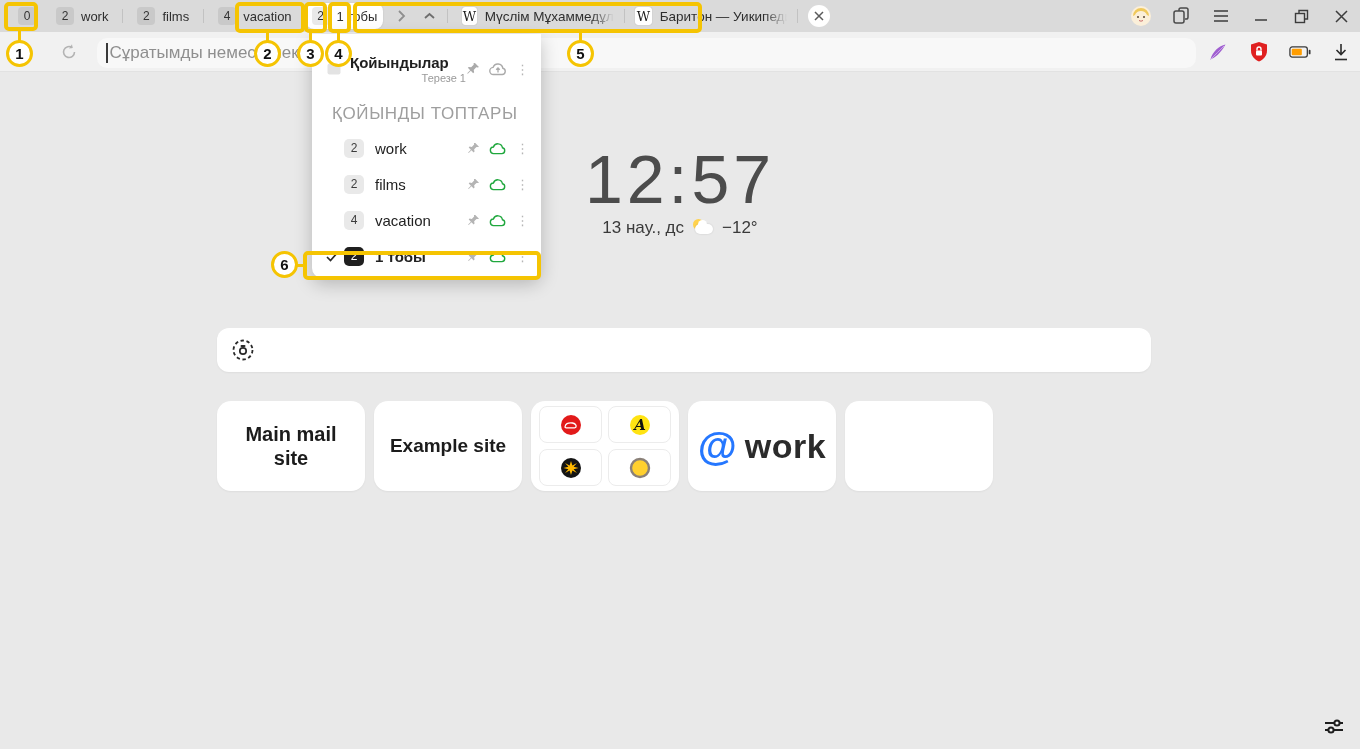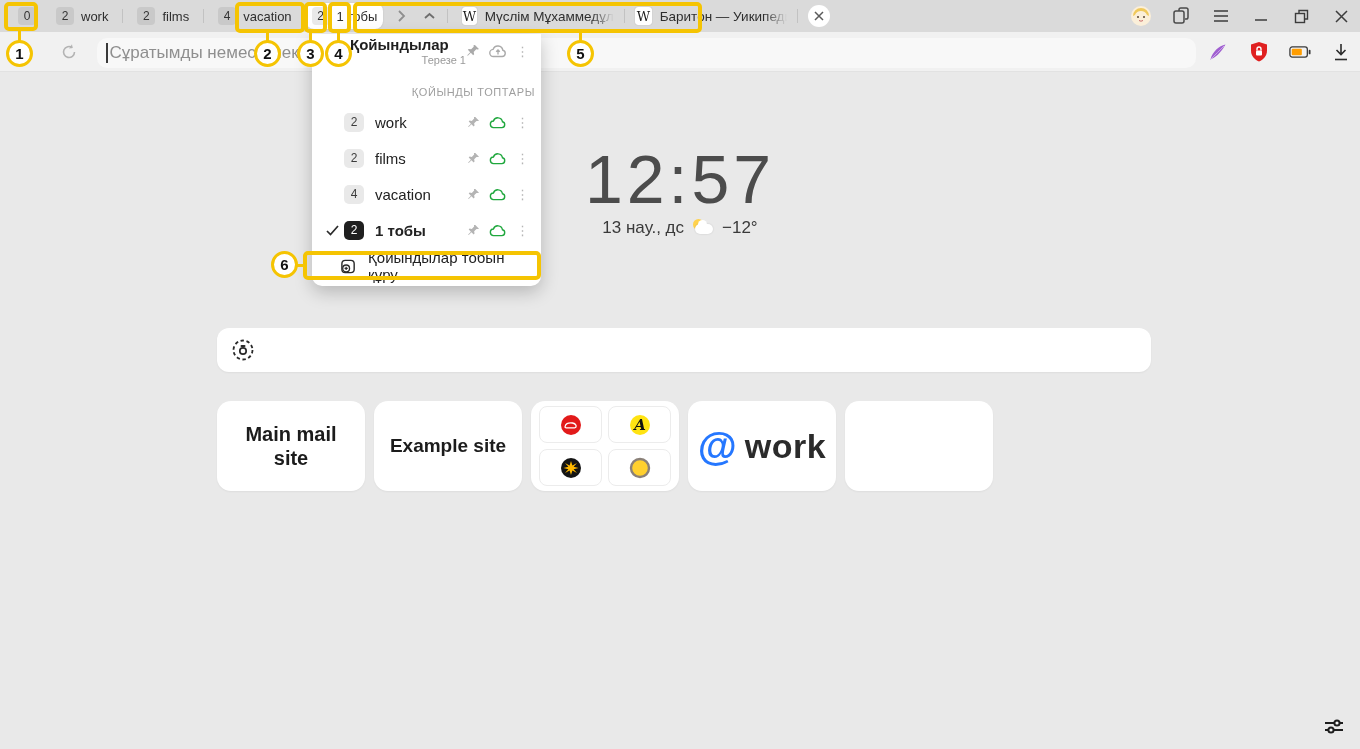--- a/index.html
+++ b/index.html
@@ -43,7 +43,7 @@
   
   .dropdown{position:absolute;left:312px;top:34px;width:229px;background:#fff;border-radius:0 0 10px 10px;
     box-shadow:0 6px 18px rgba(0,0,0,.22);z-index:20;padding-bottom:4px;}
-  .dd-header{display:flex;align-items:center;padding:2px 12px 8px 14px;}
+  .dd-header{display:flex;align-items:center;padding:20px 12px 8px 14px;}
   .dd-winicon{width:16px;height:16px;margin-right:8px;flex:none;}
   .dd-htext{flex:1;min-width:0;}
   .dd-title{font-size:15px;font-weight:bold;color:#1f1f1f;}

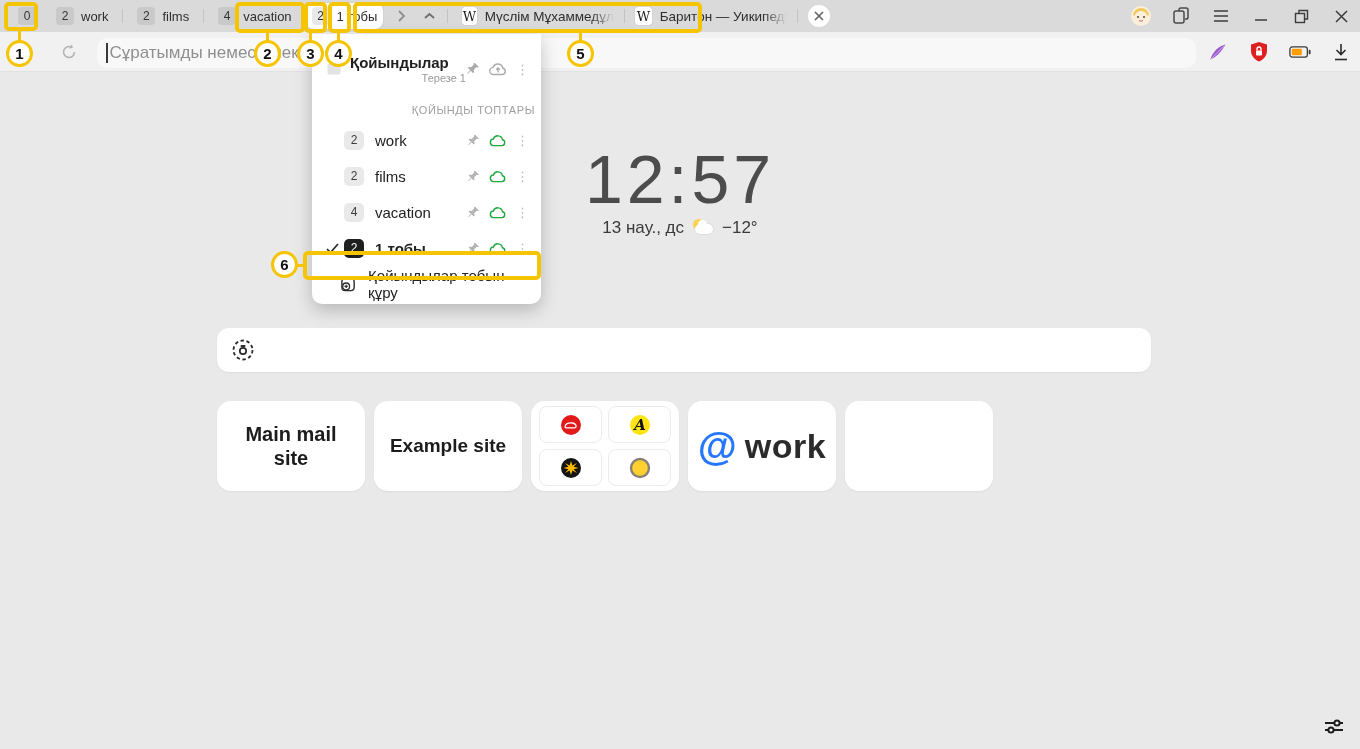--- a/index.html
+++ b/index.html
@@ -50,7 +50,7 @@
   .dd-sub{font-size:11px;color:#9a9a9a;margin-top:1px;text-align:right;}
   .dd-hicons,.row-icons{display:flex;align-items:center;gap:9px;flex:none;}
   .kebab{color:#b5b5b5;font-size:13px;line-height:1;letter-spacing:0;}
-  .dd-section{padding:12px 6px 6px 20px;font-size:11px;color:#9e9e9e;letter-spacing:.6px;text-align:right;}
+  .dd-section{padding:12px 6px 6px 20px;font-size:17px;color:#9e9e9e;letter-spacing:.6px;}
   .dd-row{display:flex;align-items:center;height:36px;padding:0 12px 0 14px;}
   .dd-check{width:18px;flex:none;display:flex;align-items:center;}
   .dd-badge{display:inline-flex;align-items:center;justify-content:center;min-width:20px;height:19px;border-radius:5px;

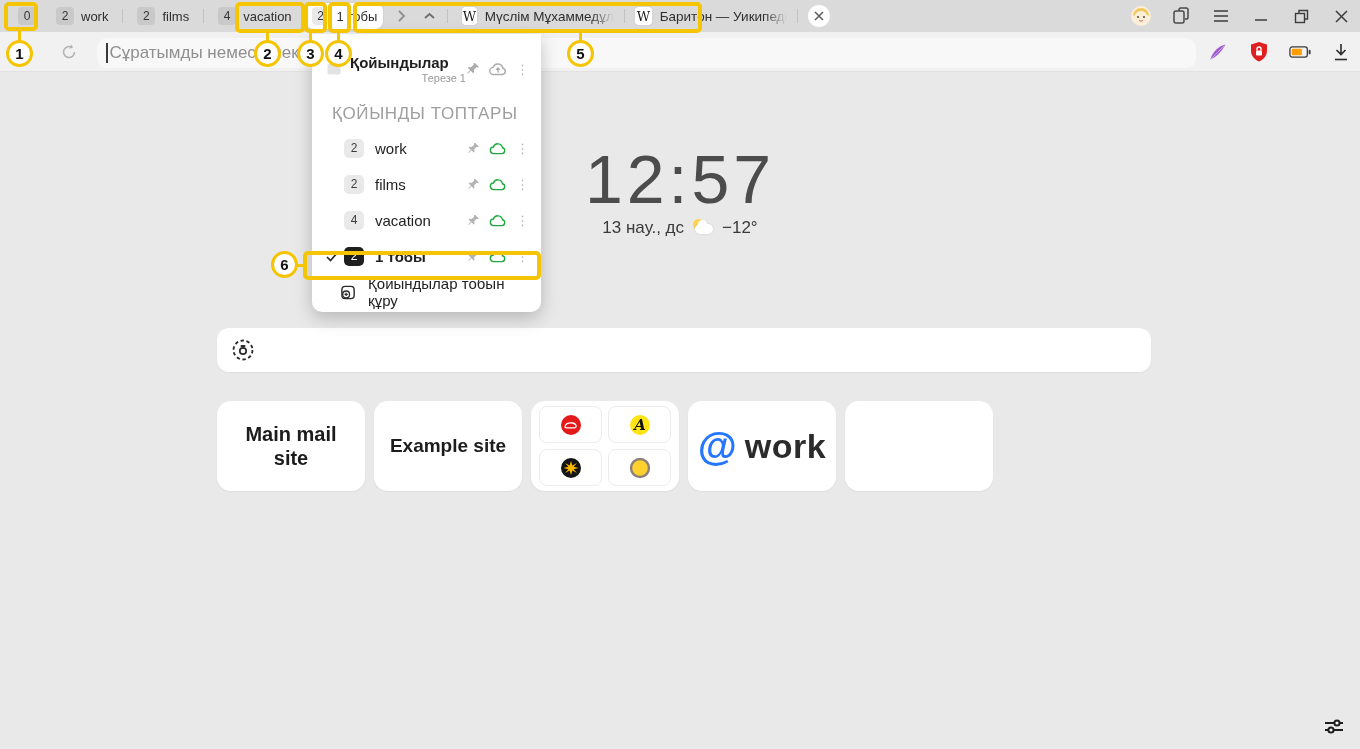--- a/index.html
+++ b/index.html
@@ -393,14 +393,6 @@
     </div>
   </div>
 
-  <div class="dd-create">
-    <svg width="17" height="17" viewBox="0 0 17 17">
-      <rect x="2" y="2" width="13" height="13" rx="3.5" fill="none" stroke="#2b2b2b" stroke-width="1.5"></rect>
-      <circle cx="6.5" cy="10.5" r="3.6" fill="#fff" stroke="#2b2b2b" stroke-width="1.4"></circle>
-      <path d="M6.5 8.8v3.4 M4.8 10.5h3.4" stroke="#2b2b2b" stroke-width="1.3"></path>
-    </svg>
-    <span class="dd-create-label">Қойындылар тобын құру</span>
-  </div>
 </div>
 
 <div class="co-box" style="left:4px;top:2px;width:34px;height:29px;"></div>

